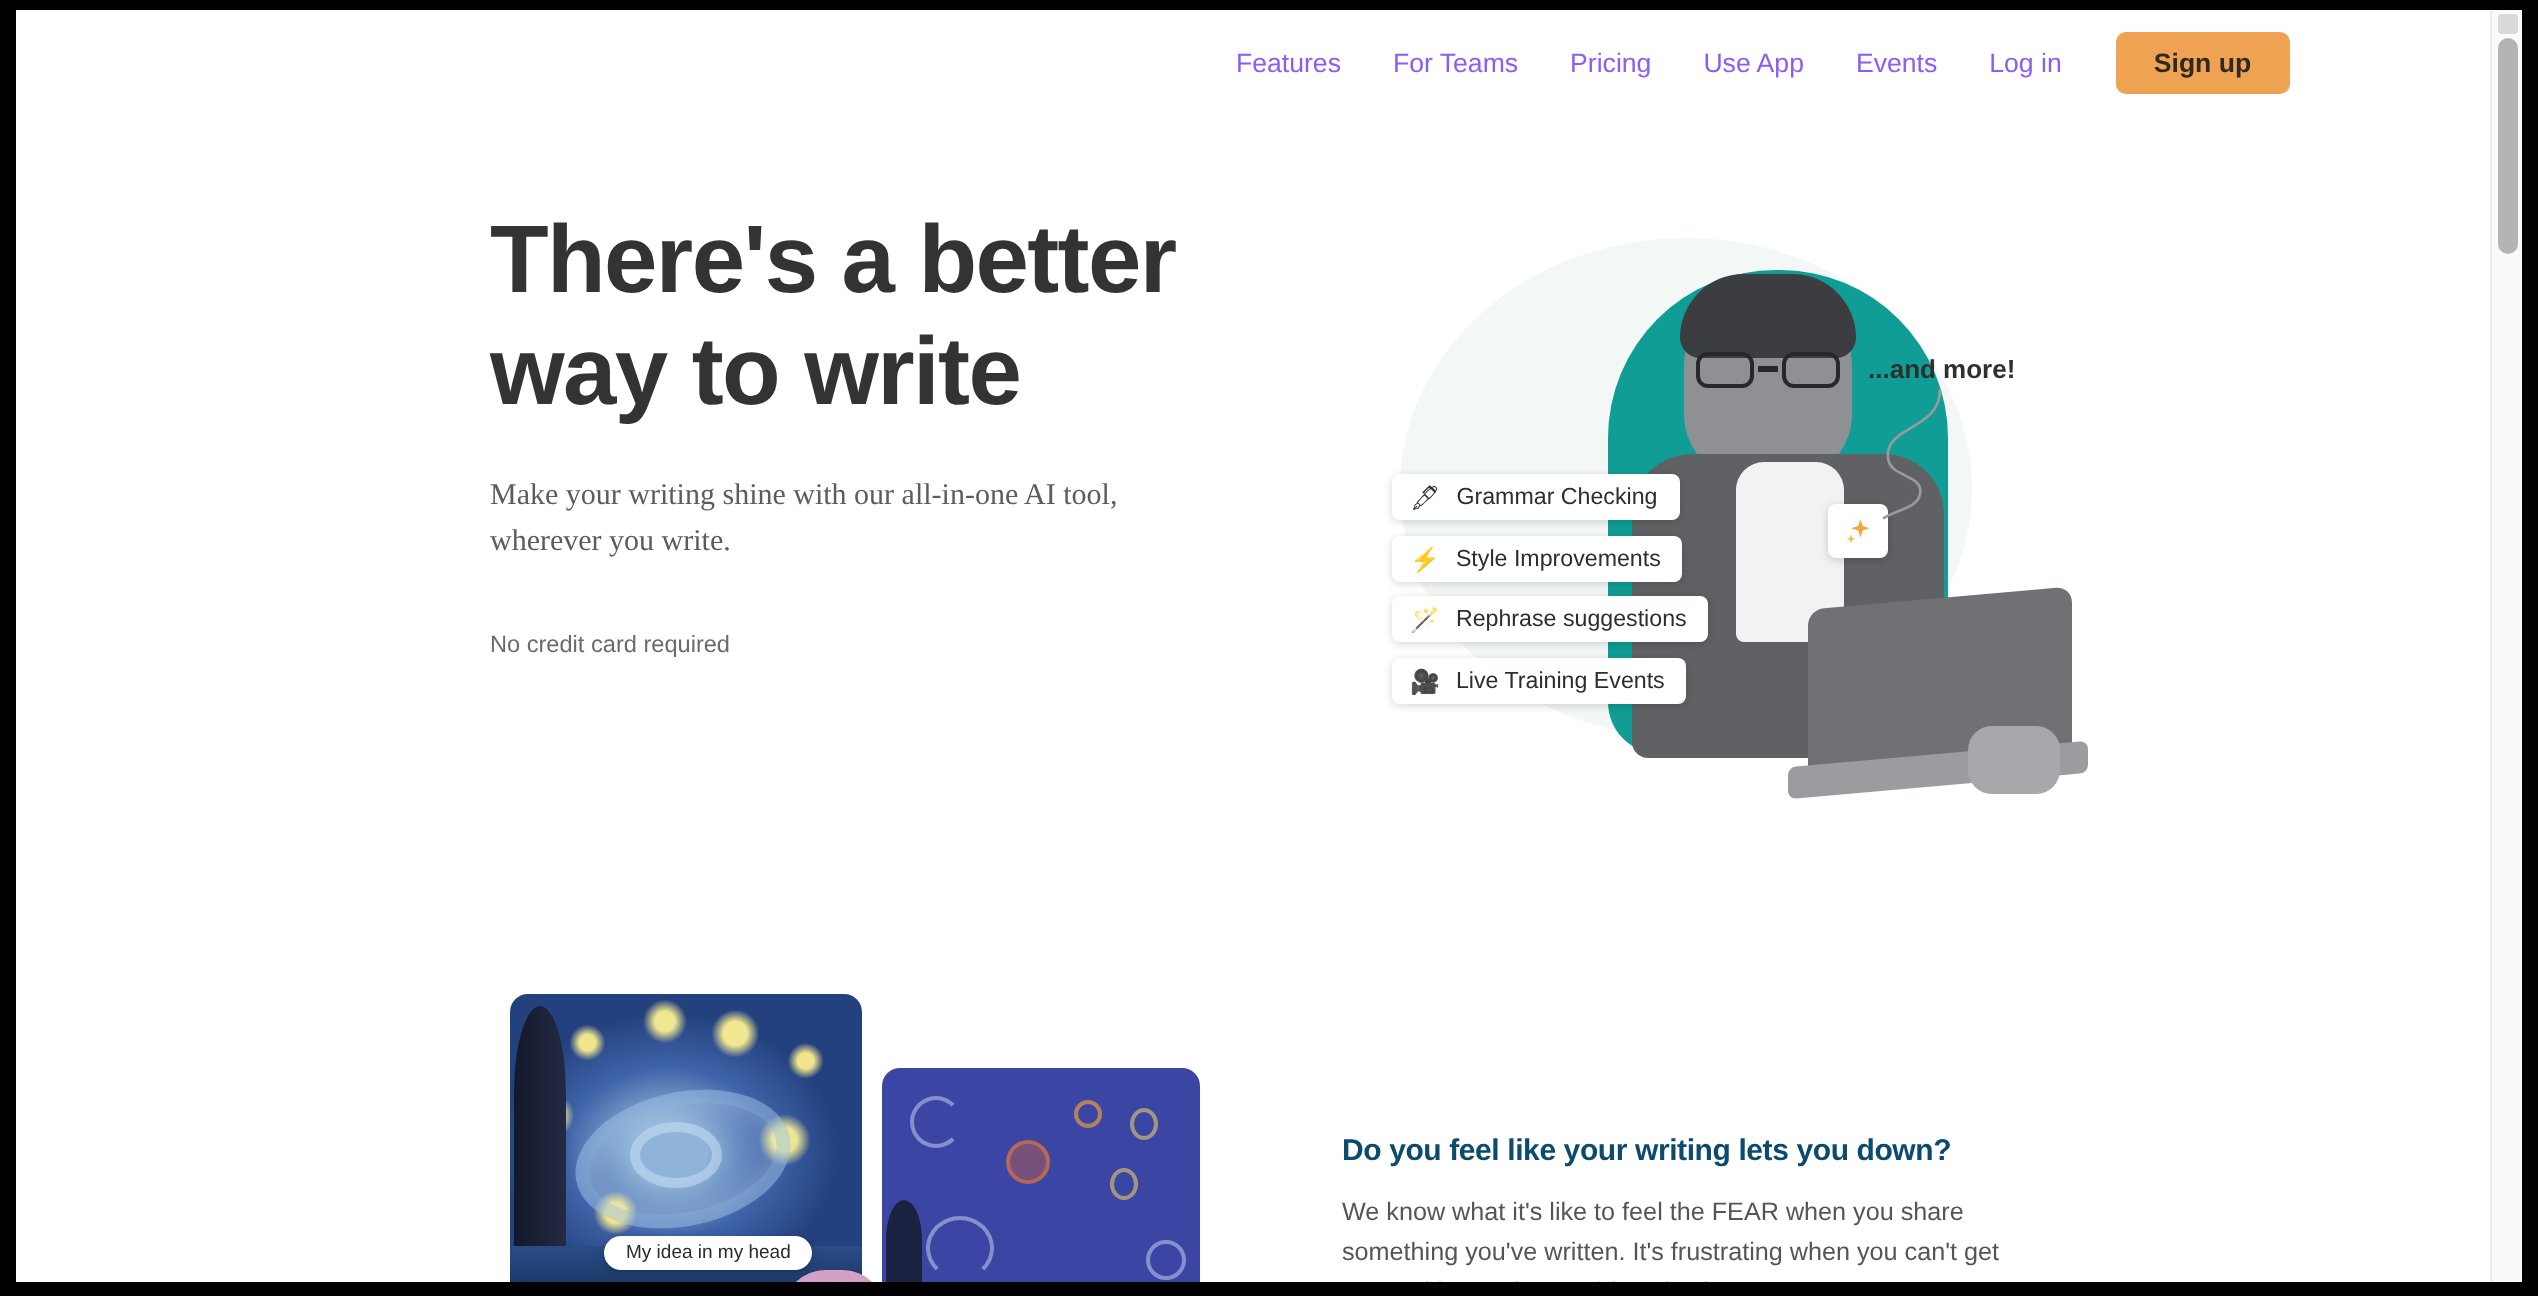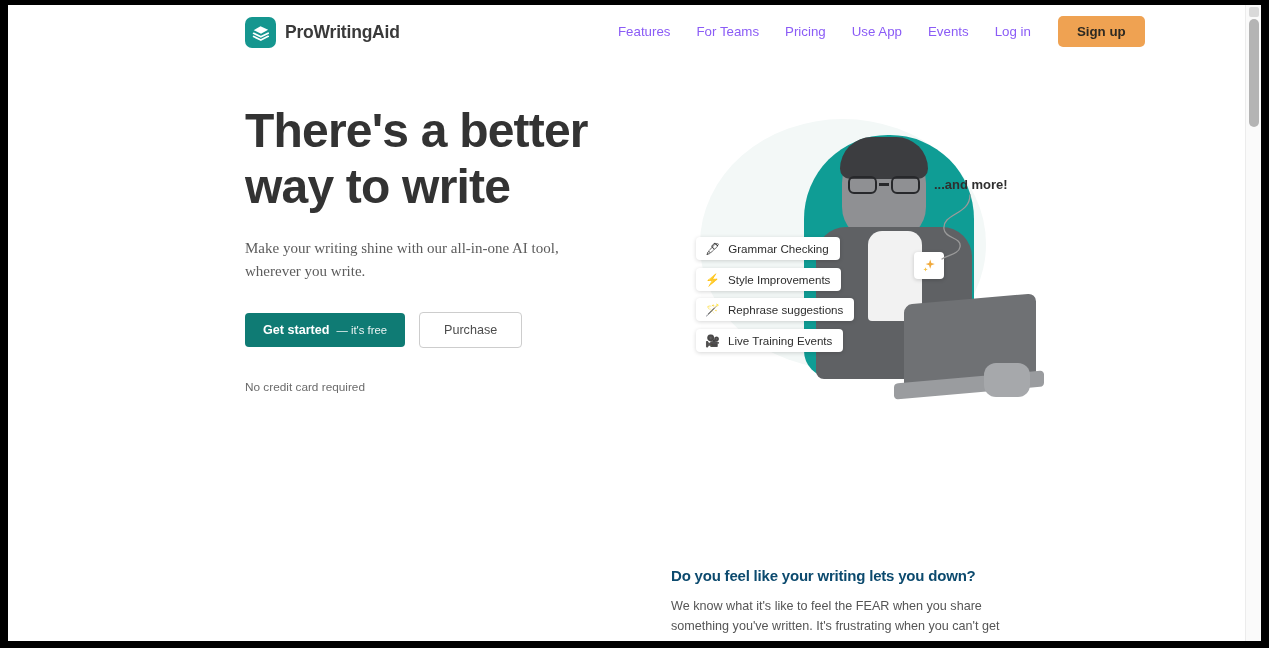--- a/index.html
+++ b/index.html
@@ -459,16 +459,6 @@
 
       <div id="header">
 
-        <div id="brand">
-          <div id="brand-mark">
-            <svg width="20" height="20" viewBox="0 0 24 24" aria-hidden="true">
-              <path d="M3.2 8.6 11.4 4l9.2 4.2-8.6 4.6z" fill="#ffffff"></path>
-              <path d="M3.2 12.4 11.8 16.6l8.8-4.4" fill="none" stroke="#ffffff" stroke-width="2.1" stroke-linecap="round" stroke-linejoin="round"></path>
-              <path d="M3.2 16.2 11.8 20.4l8.8-4.4" fill="none" stroke="#ffffff" stroke-width="2.1" stroke-linecap="round" stroke-linejoin="round"></path>
-            </svg>
-          </div>
-          <span id="brand-name">ProWritingAid</span>
-        </div>
 
         <div id="nav">
           <span class="nav-link">Features</span>

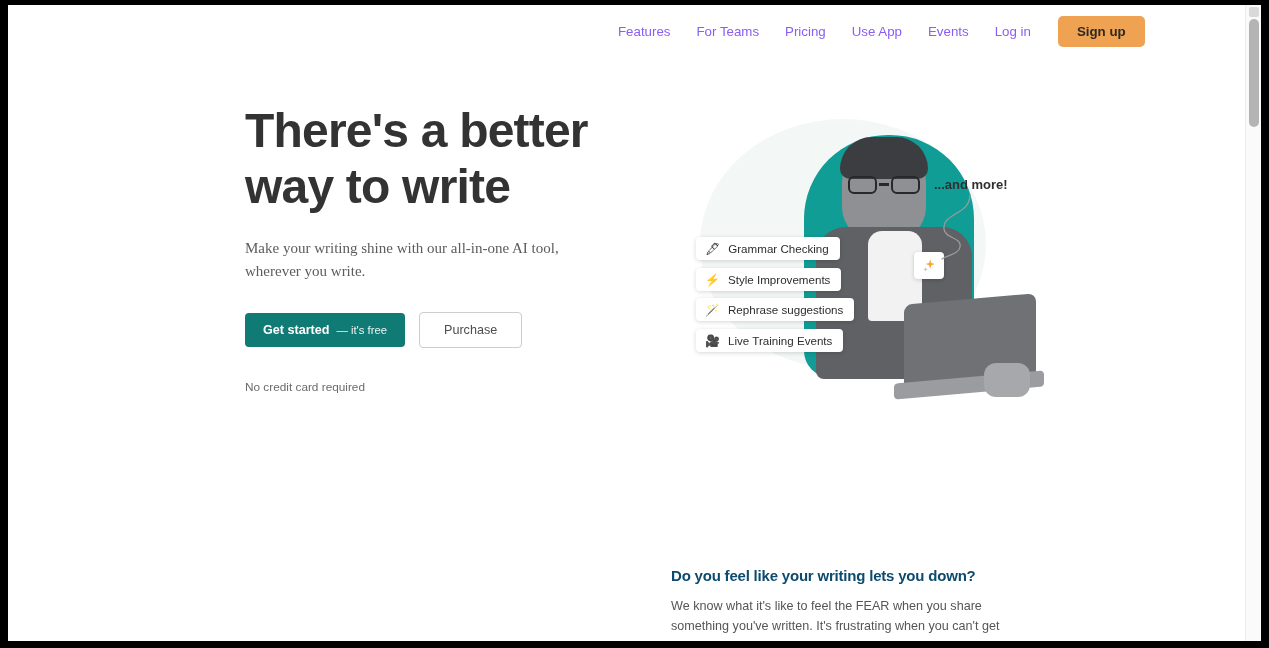--- a/index.html
+++ b/index.html
@@ -476,13 +476,6 @@
         <h1 id="hero-title">There's a better way to write</h1>
         <p id="hero-sub">Make your writing shine with our all-in-one AI tool, wherever you write.</p>
 
-        <div id="hero-ctas">
-          <button id="get-started-button">
-            <span id="get-started-label">Get started</span>
-            <span id="get-started-note">— it's free</span>
-          </button>
-          <button id="purchase-button">Purchase</button>
-        </div>
 
         <div id="hero-note">No credit card required</div>
       </div>

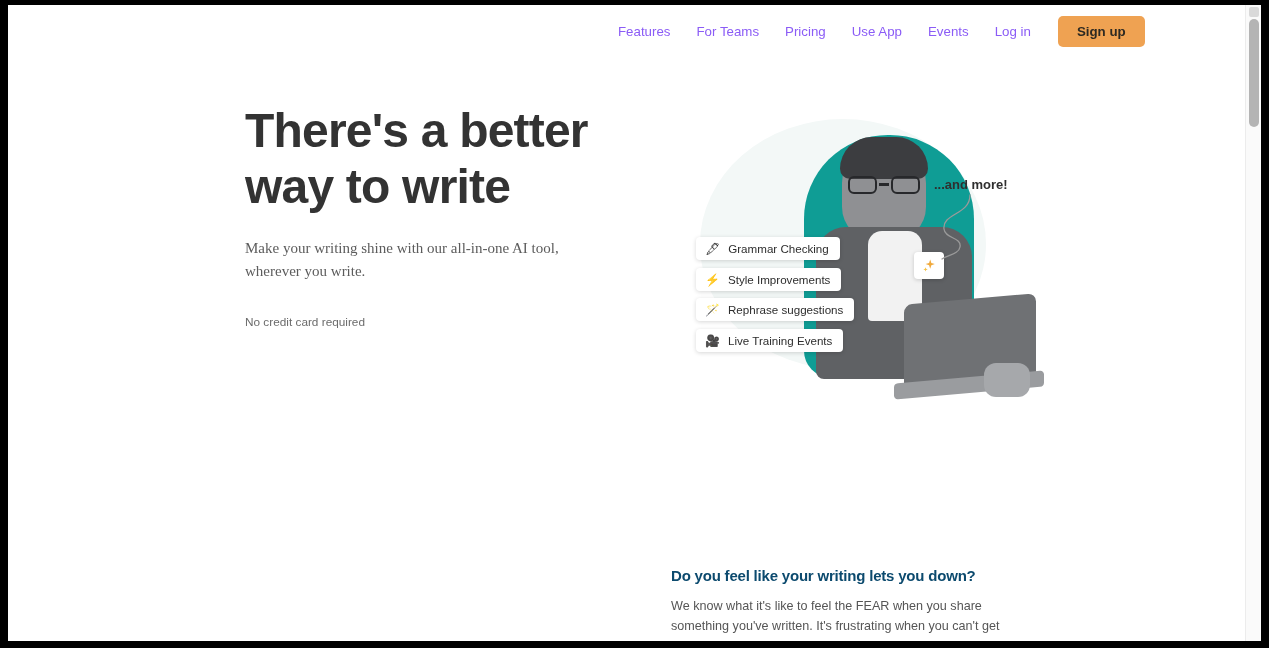--- a/index.html
+++ b/index.html
@@ -529,6 +529,29 @@
         </svg>
       </div>
 
+      <div id="starry-wrap">
+        <div id="simple-card">
+          <span class="scribble" id="sc-0"></span>
+          <span class="scribble" id="sc-1"></span>
+          <span class="scribble" id="sc-2"></span>
+          <span class="scribble" id="sc-3"></span>
+          <span class="scribble" id="sc-4"></span>
+          <span class="scribble" id="sc-5"></span>
+          <span class="scribble" id="sc-6"></span>
+          <span id="simple-cypress"></span>
+        </div>
+
+        <div id="starry-card">
+          <span id="starry-swirl"></span>
+          <span id="starry-swirl2"></span>
+          <span id="starry-cypress"></span>
+          <span id="starry-hills"></span>
+        </div>
+
+        <div id="starry-pink"></div>
+
+        <div id="starry-caption">My idea in my head</div>
+      </div>
 
       <div id="section2-copy">
         <h2 id="section2-title">Do you feel like your writing lets you down?</h2>

